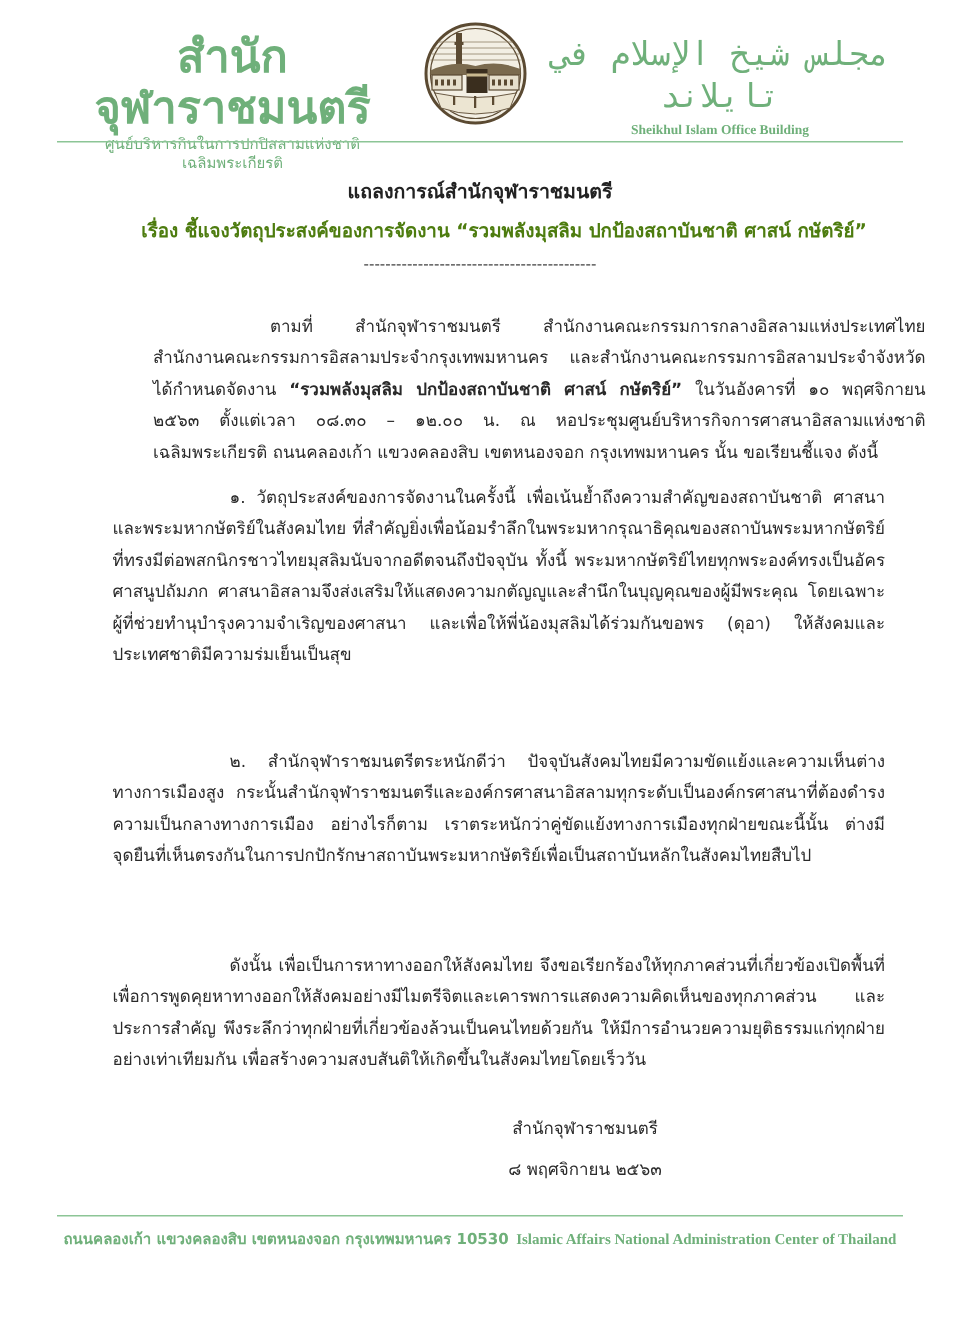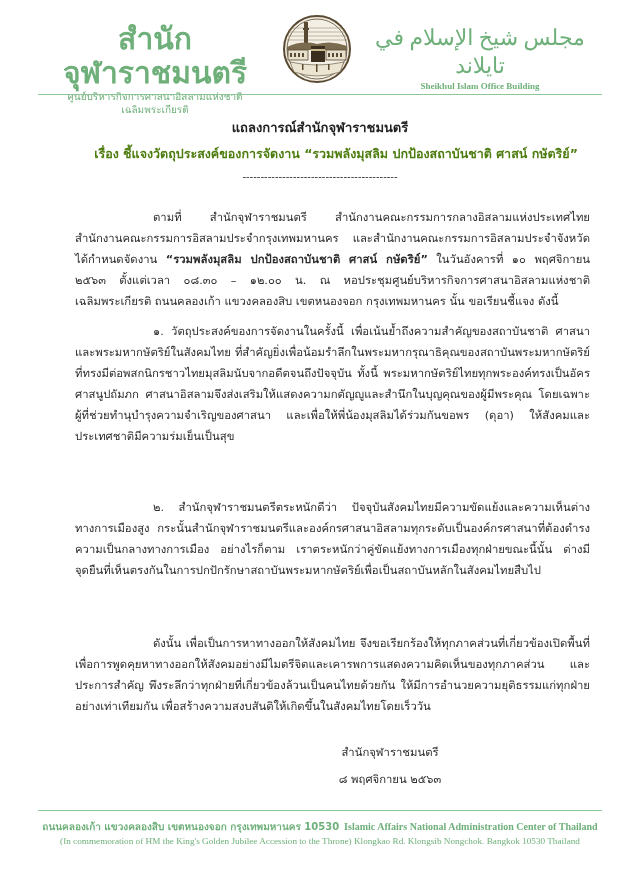--- a/index.html
+++ b/index.html
@@ -12,7 +12,7 @@
     .lh-thai-sub { font-size: 10px; color: #6fb07a; line-height: 13px; }
     .lh-logo { position: absolute; left: 282px; top: 14px; width: 70px; height: 70px; }
     .lh-right { position: absolute; left: 360px; top: 24px; width: 240px; text-align: center; }
-    .lh-arabic { font-family: Liberation Serif, serif; font-size: 22px; color: #6fb07a; line-height: 28px; direction: rtl; }
+    .lh-arabic { font-family: Liberation Mono, monospace; font-size: 22px; color: #6fb07a; line-height: 28px; direction: rtl; }
     .lh-en-title { font-family: "Liberation Serif", serif; font-weight: bold; font-size: 17px; color: #6fb07a; line-height: 20px; letter-spacing: 0.3px; }
     .lh-en-sub { font-family: "Liberation Serif", serif; font-weight: bold; font-size: 9px; color: #6fb07a; line-height: 13px; }
     .lh-rule { position: absolute; left: 38px; top: 94px; width: 564px; height: 1px; background: #8cc596; }

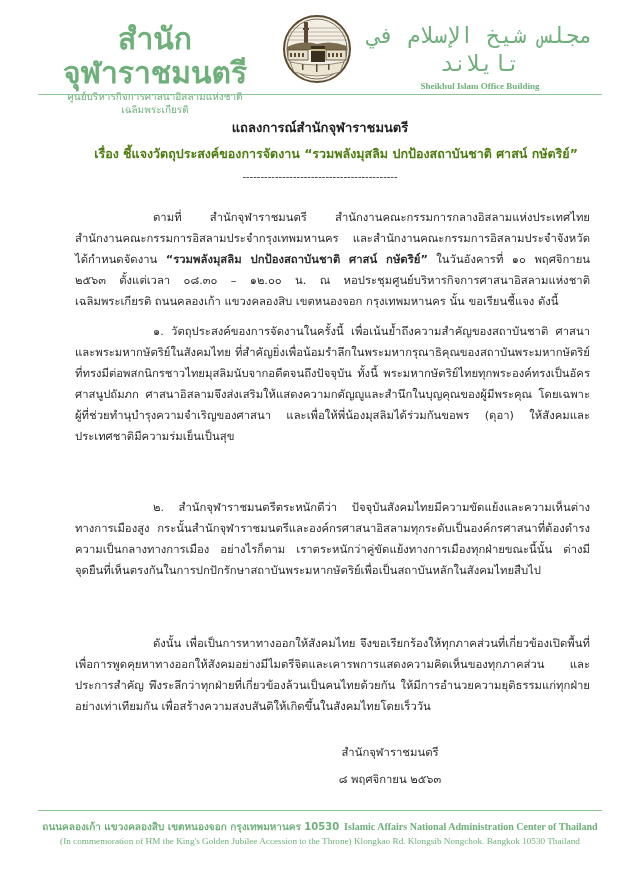--- a/index.html
+++ b/index.html
@@ -47,7 +47,7 @@
 <div class="letterhead">
   <div class="lh-left">
     <div class="lh-thai-title">สำนักจุฬาราชมนตรี</div>
-    <div class="lh-thai-sub">ศูนย์บริหารกิจการศาสนาอิสลามแห่งชาติ</div>
+    <div class="lh-thai-sub">ศูนย์บริหารกินในการปกปิสลามแห่งชาติ</div>
     <div class="lh-thai-sub">เฉลิมพระเกียรติ</div>
   </div>
 

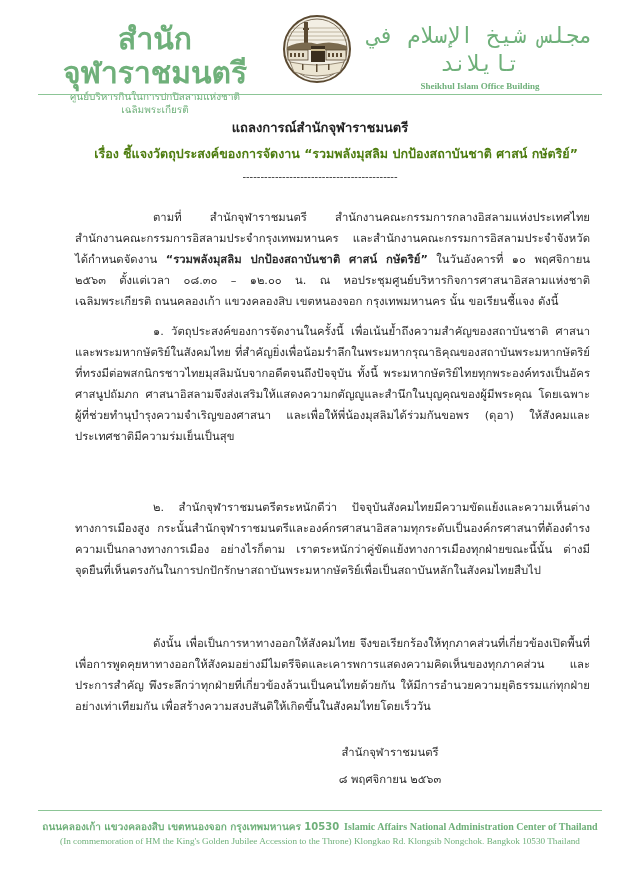--- a/index.html
+++ b/index.html
@@ -22,7 +22,7 @@
     .doc-dashes { position: absolute; left: 0; top: 171px; width: 640px; text-align: center; font-size: 10px; color: #333; letter-spacing: 0px; }
 
     .body-text { position: absolute; left: 75px; width: 515px; font-size: 11.3px; line-height: 21px; color: #2a2a2a; text-align: justify; }
-    .para1 { top: 207px; }
+    .para1 { top: 207px; margin-left: 27px; }
     .item1 { top: 321px; }
     .item2 { top: 497px; }
     .para-last { top: 633px; }

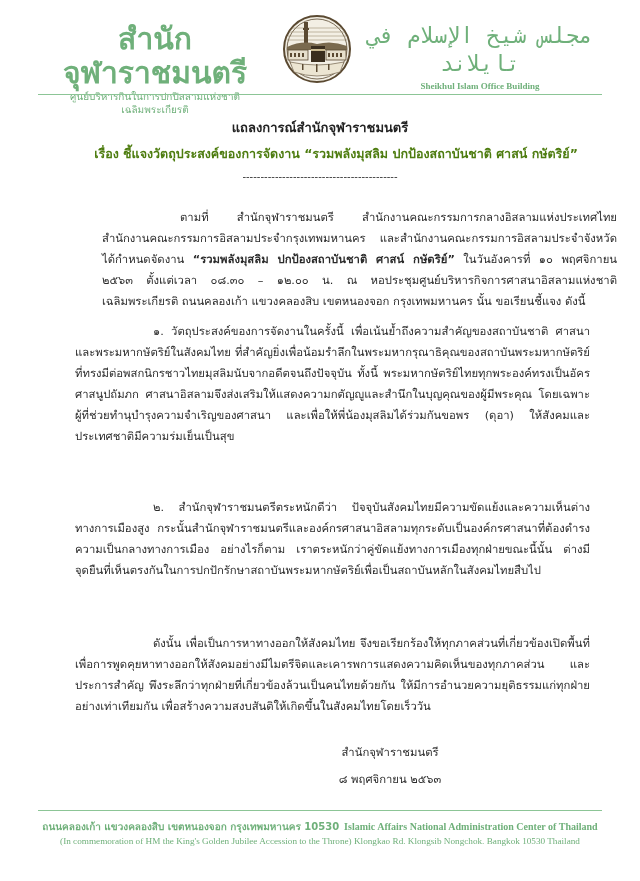--- a/index.html
+++ b/index.html
@@ -118,7 +118,6 @@
   <div class="footer-line1">
     <span class="thai">ถนนคลองเก้า แขวงคลองสิบ เขตหนองจอก กรุงเทพมหานคร 10530</span>&nbsp;&nbsp;<span>Islamic Affairs National Administration Center of Thailand</span>
   </div>
-  <div class="footer-line2">(In commemoration of HM the King's Golden Jubilee Accession to the Throne) Klongkao Rd. Klongsib Nongchok. Bangkok 10530 Thailand</div>
 </div>
 
 </body></html>

